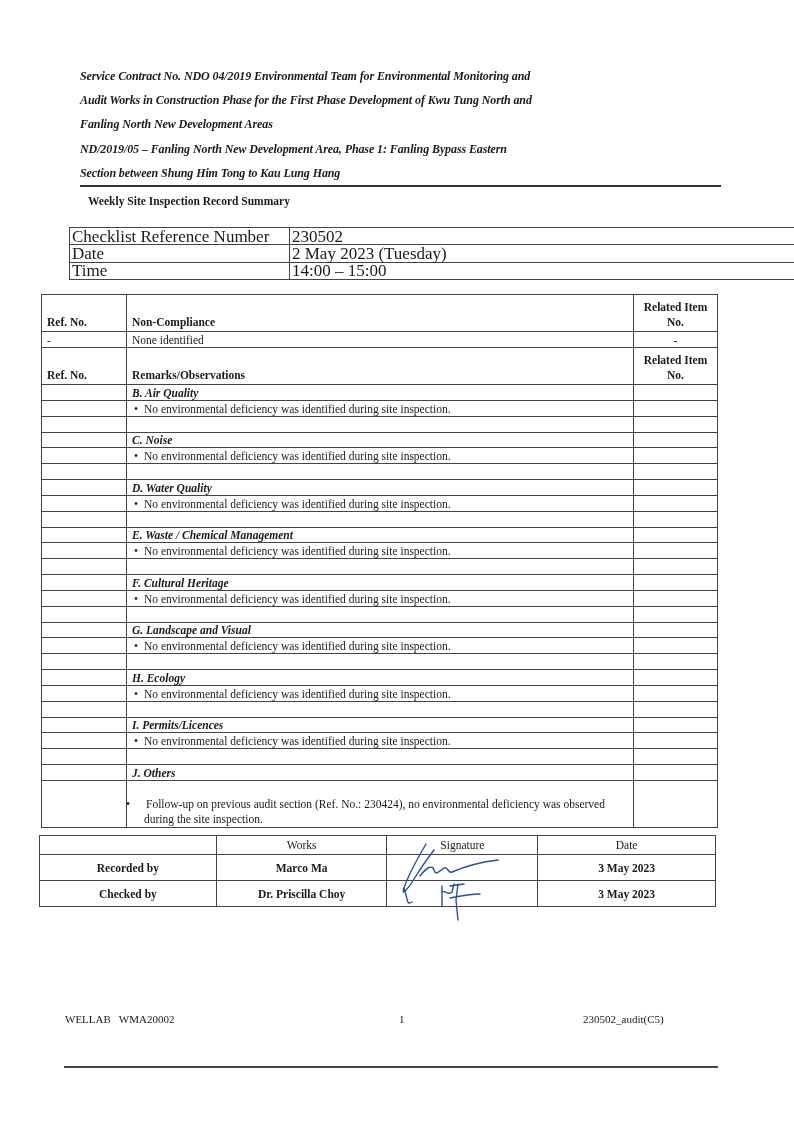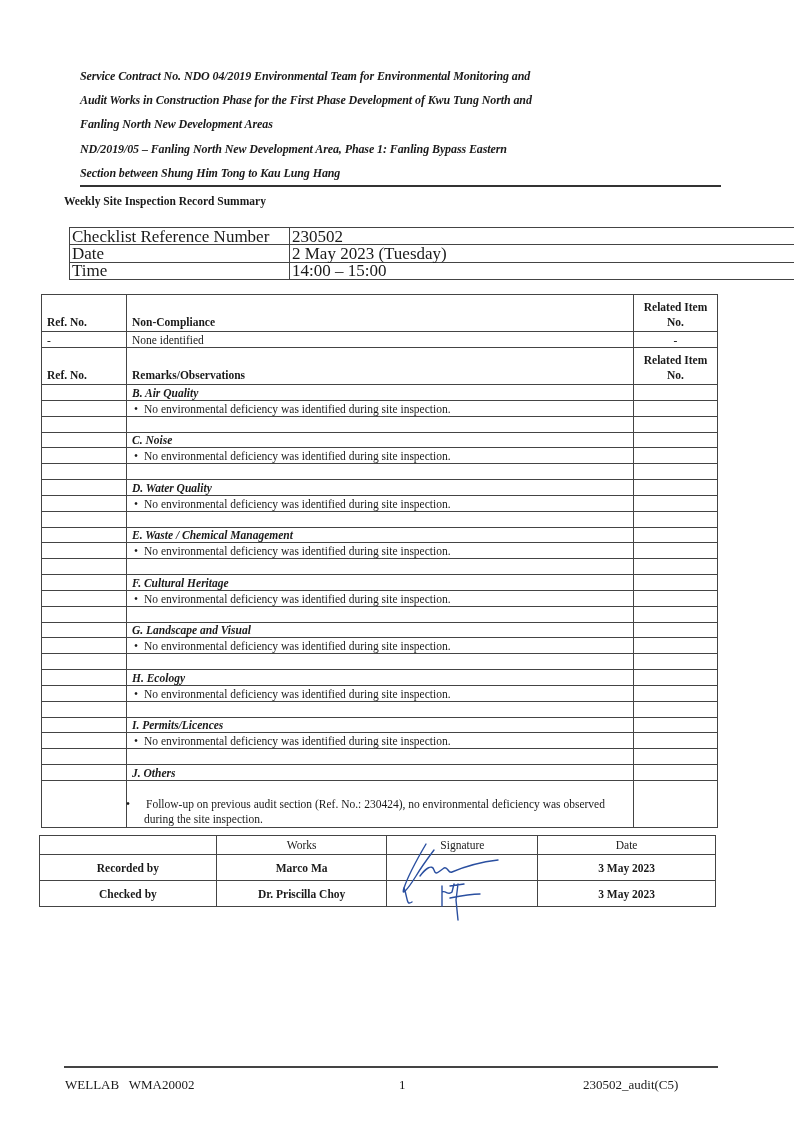--- a/index.html
+++ b/index.html
@@ -10,7 +10,7 @@
   .hdr-line { font-style: italic; font-weight: bold; font-size: 12px; line-height: 24.2px; white-space: nowrap; letter-spacing: -0.1px; }
   .hdr-rule { position: absolute; left: 80px; top: 185px; width: 641px; height: 2px; background: #333; }
 
-  .subtitle { position: absolute; left: 64px; top: 195px; font-weight: bold; font-size: 11.5px; }
+  .subtitle { position: absolute; left: 88px; top: 195px; font-weight: bold; font-size: 11.5px; }
 
   table { border-collapse: collapse; }
   .info { position: absolute; left: 69px; top: 227px; width: 732px; font-size: 17px; }

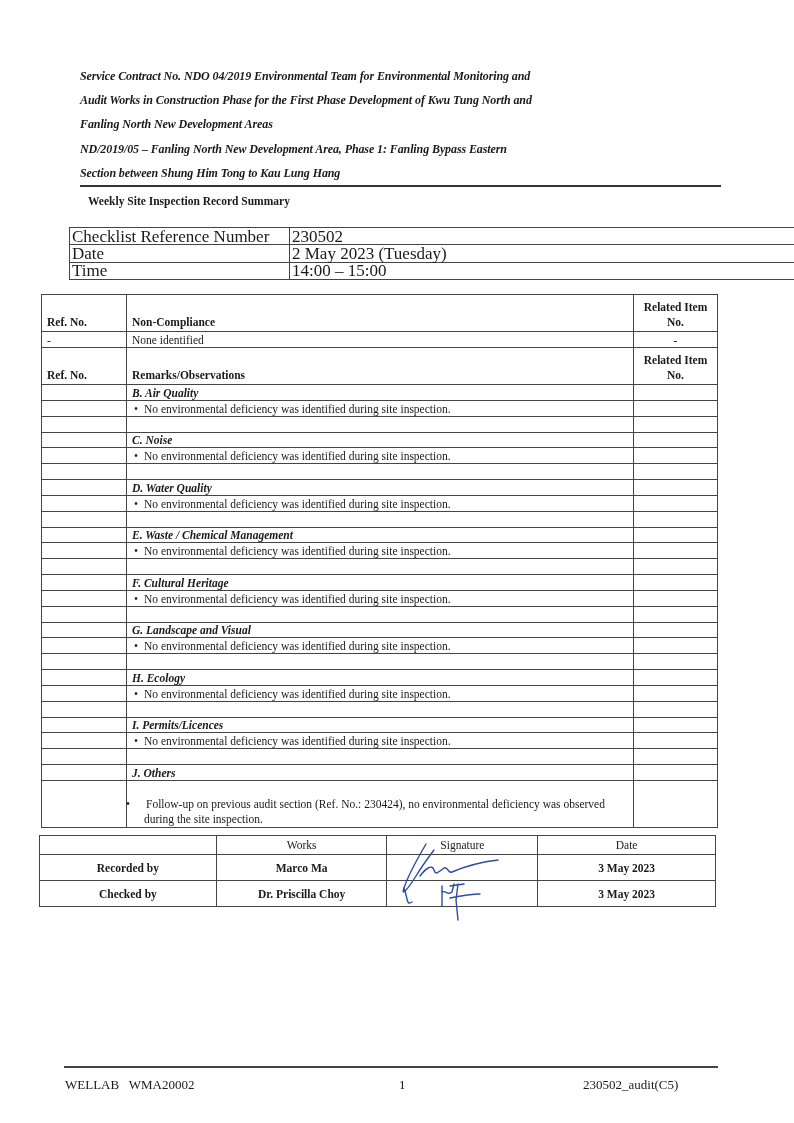--- a/index.html
+++ b/index.html
@@ -42,7 +42,7 @@
   .sigsvg { position: absolute; left: 386px; top: 836px; width: 150px; height: 90px; pointer-events: none; }
 
   .foot-rule { position: absolute; left: 64px; top: 1066px; width: 654px; height: 1.5px; background: #444; }
-  .foot { position: absolute; top: 1077px; font-size: 13px; }
+  .foot { position: absolute; top: 1013px; font-size: 11px; }
   .foot-left { left: 65px; }
   .foot-mid { left: 399px; }
   .foot-right { left: 583px; }

